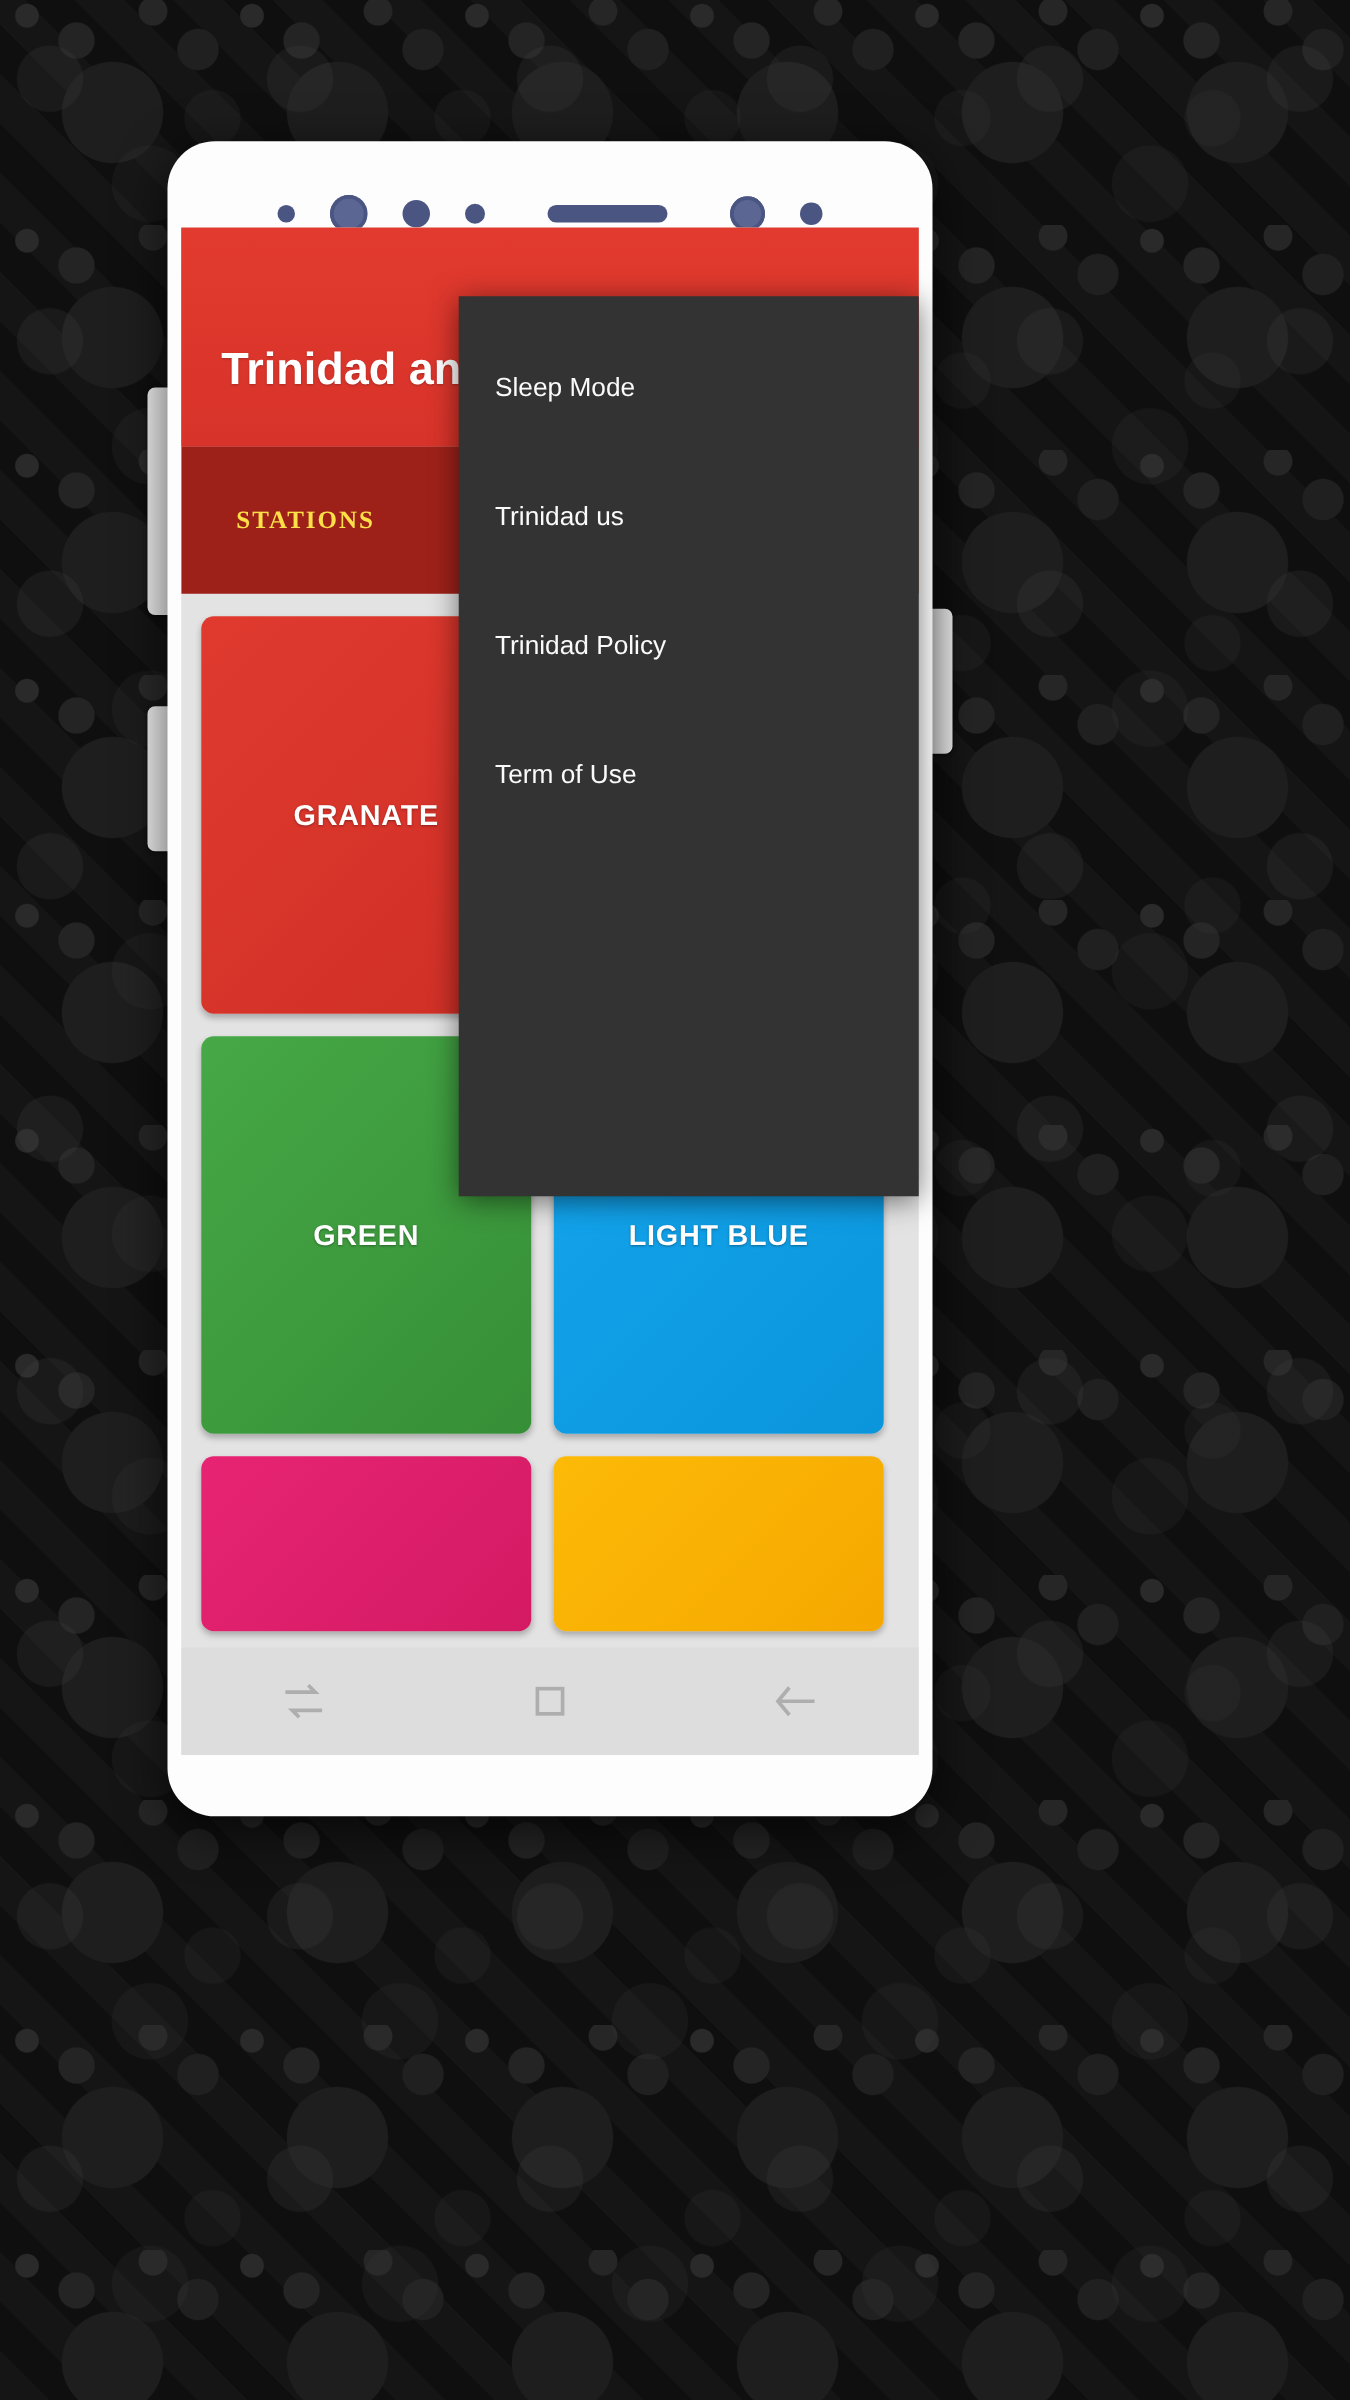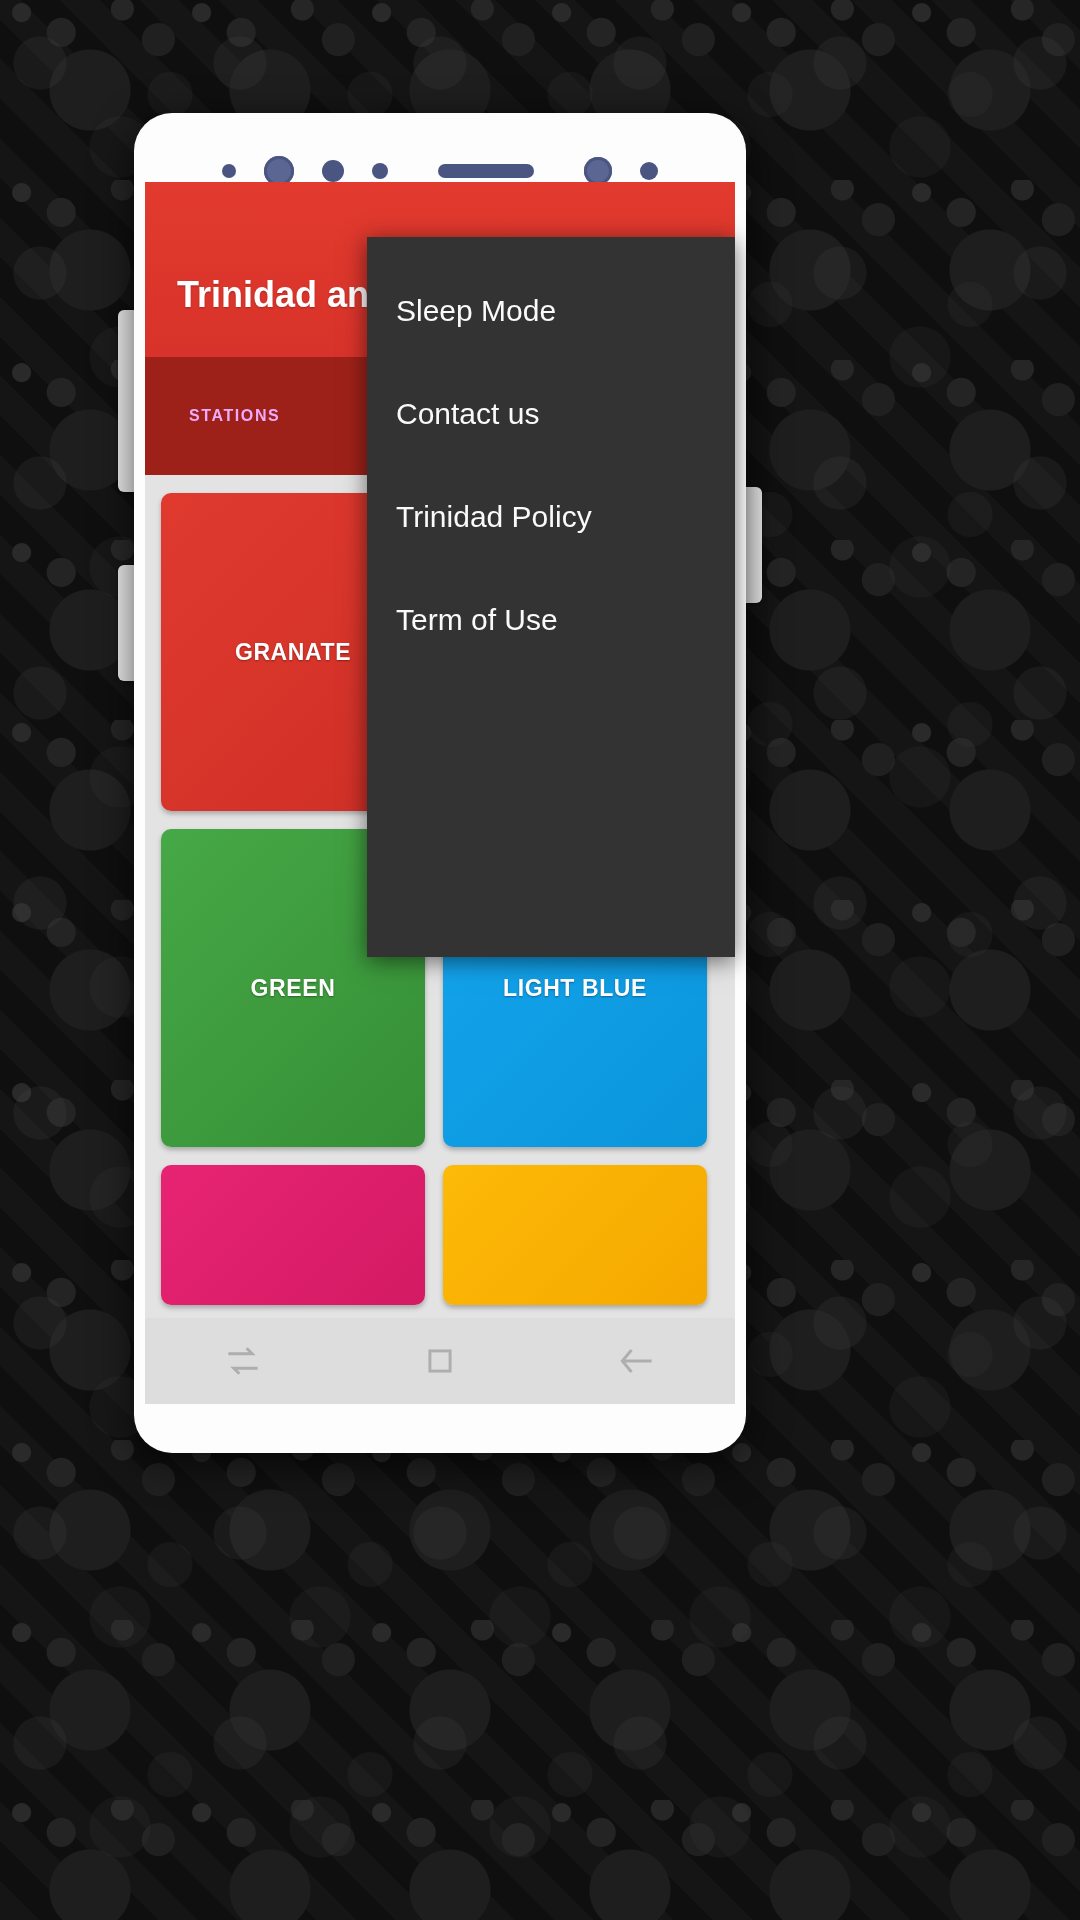--- a/index.html
+++ b/index.html
@@ -137,7 +137,7 @@
   .menu-item {
     height: 103px; display: flex; align-items: center;
     padding-left: 29px;
-    font-size: 30px; color: #fafafa;
+    font-size: 21px; color: #fafafa;
   }
 </style>
 </head>

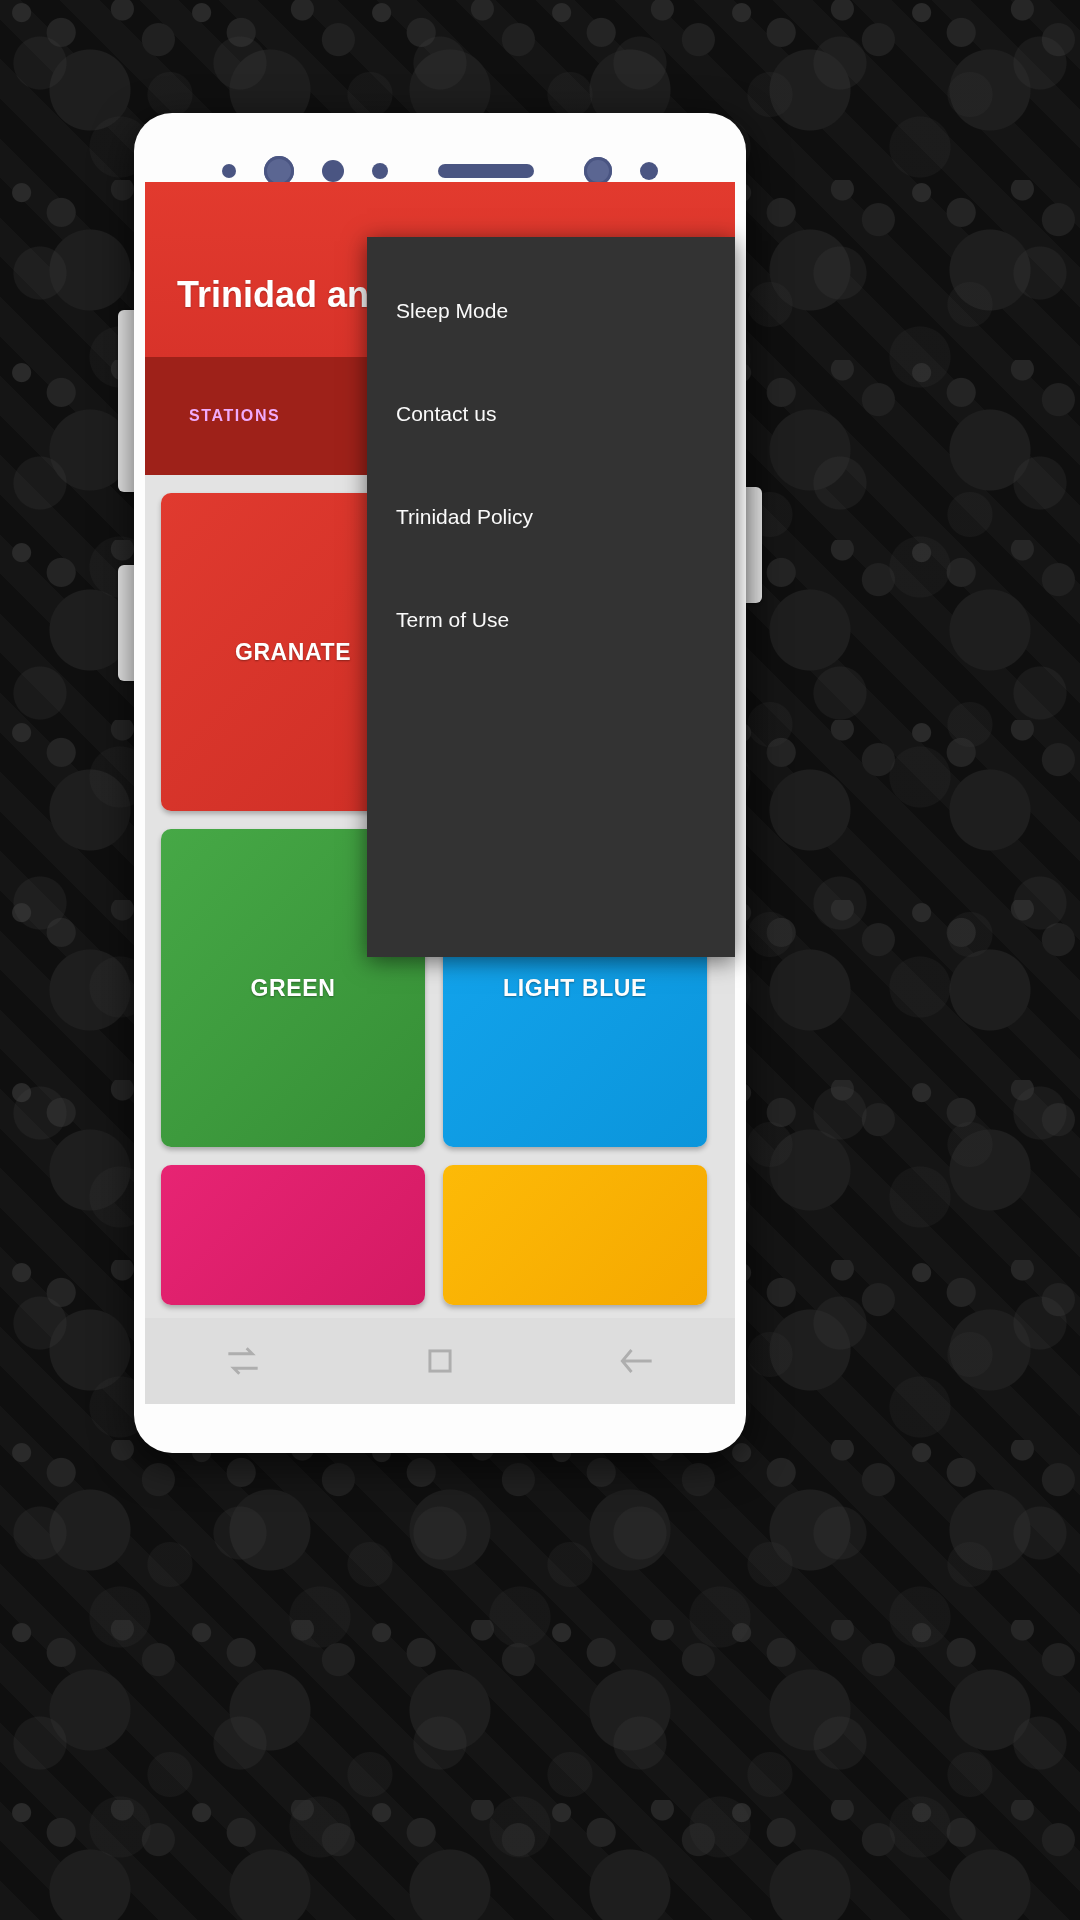--- a/index.html
+++ b/index.html
@@ -86,8 +86,8 @@
     display: flex; align-items: center;
   }
   .tab {
-    padding: 0 44px; font-size: 16px; letter-spacing: 1.6px;
-    font-weight: bold; color: #f0abfc;
+    padding: 0 44px; font-size: 20px; letter-spacing: 1.6px;
+    font-weight: bold; color: #fde047; font-family: Liberation Serif, serif;
   }
 
   

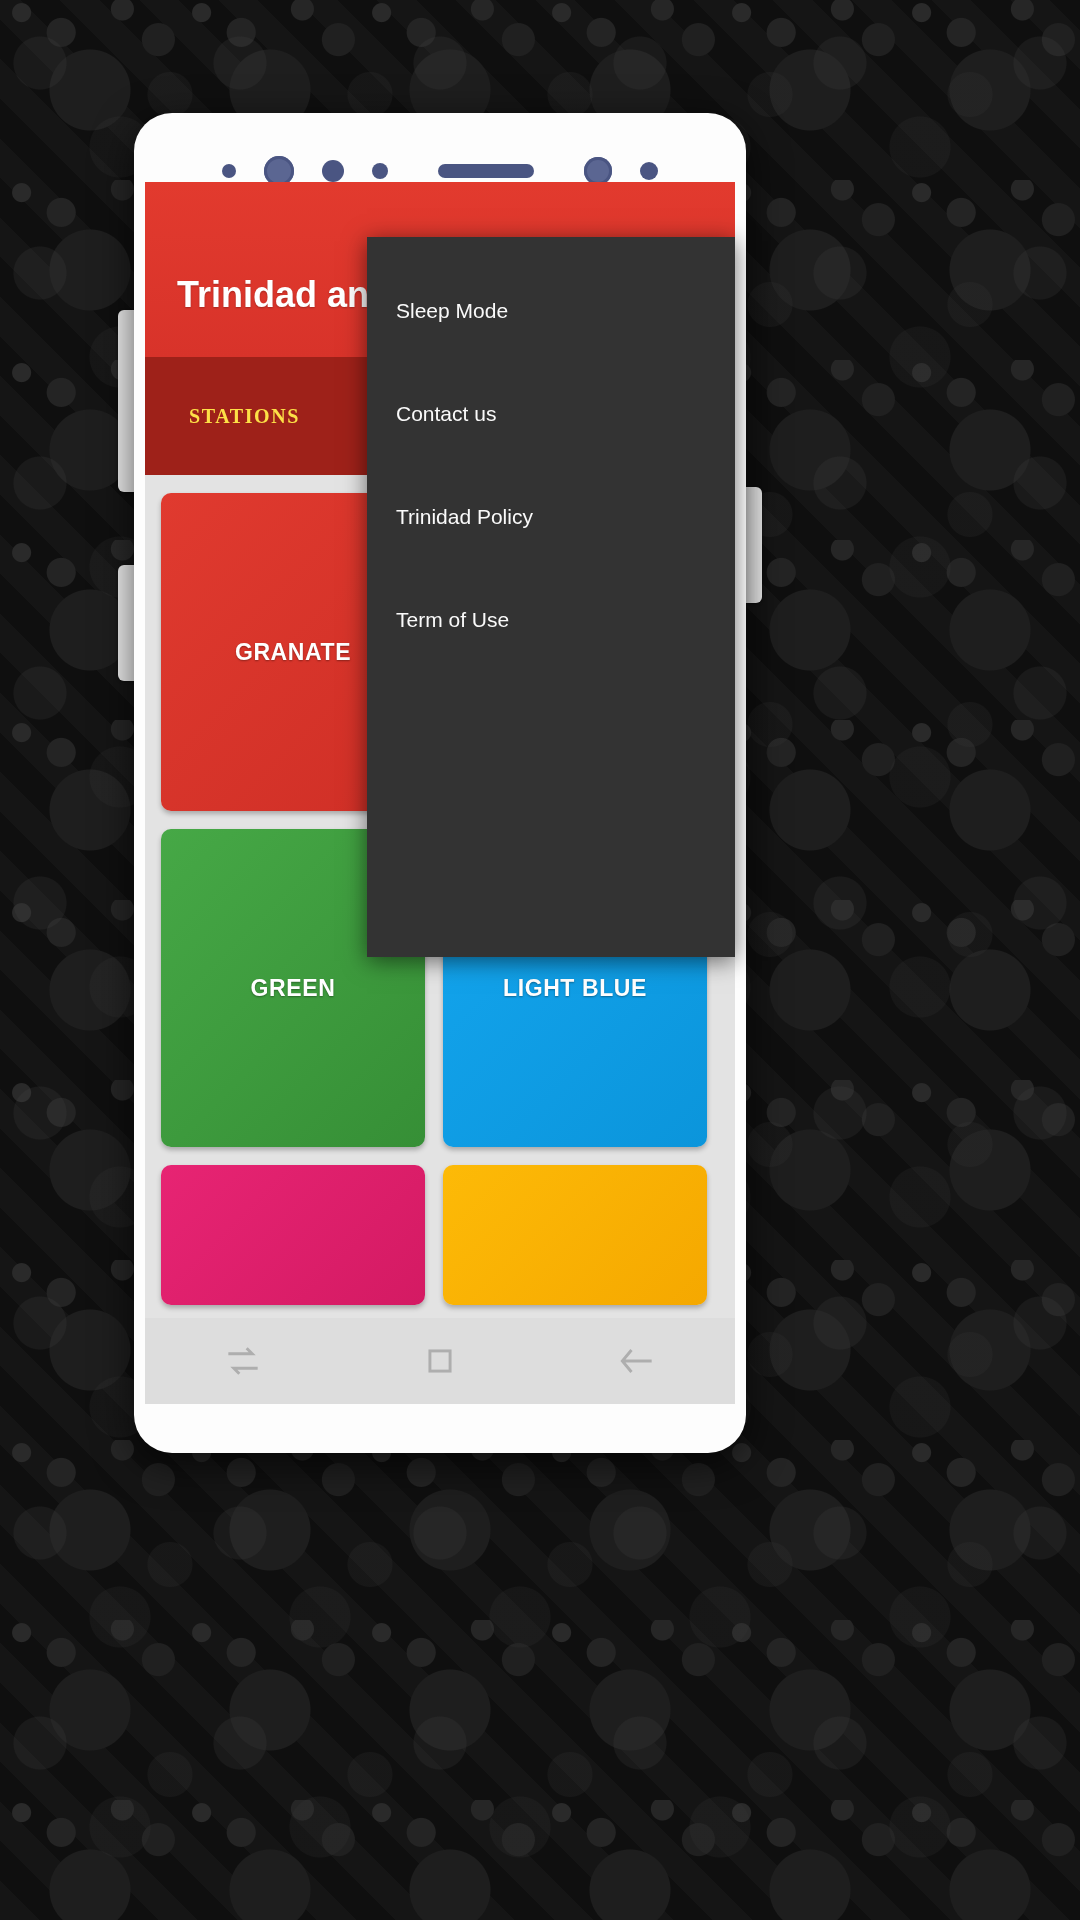--- a/index.html
+++ b/index.html
@@ -216,7 +216,7 @@
 
 <div class="menu">
   <div class="menu-item">Sleep Mode</div>
-  <div class="menu-item">Contact us</div>
+  <div class="menu-item">Trinidad us</div>
   <div class="menu-item">Trinidad Policy</div>
   <div class="menu-item">Term of Use</div>
 </div>

